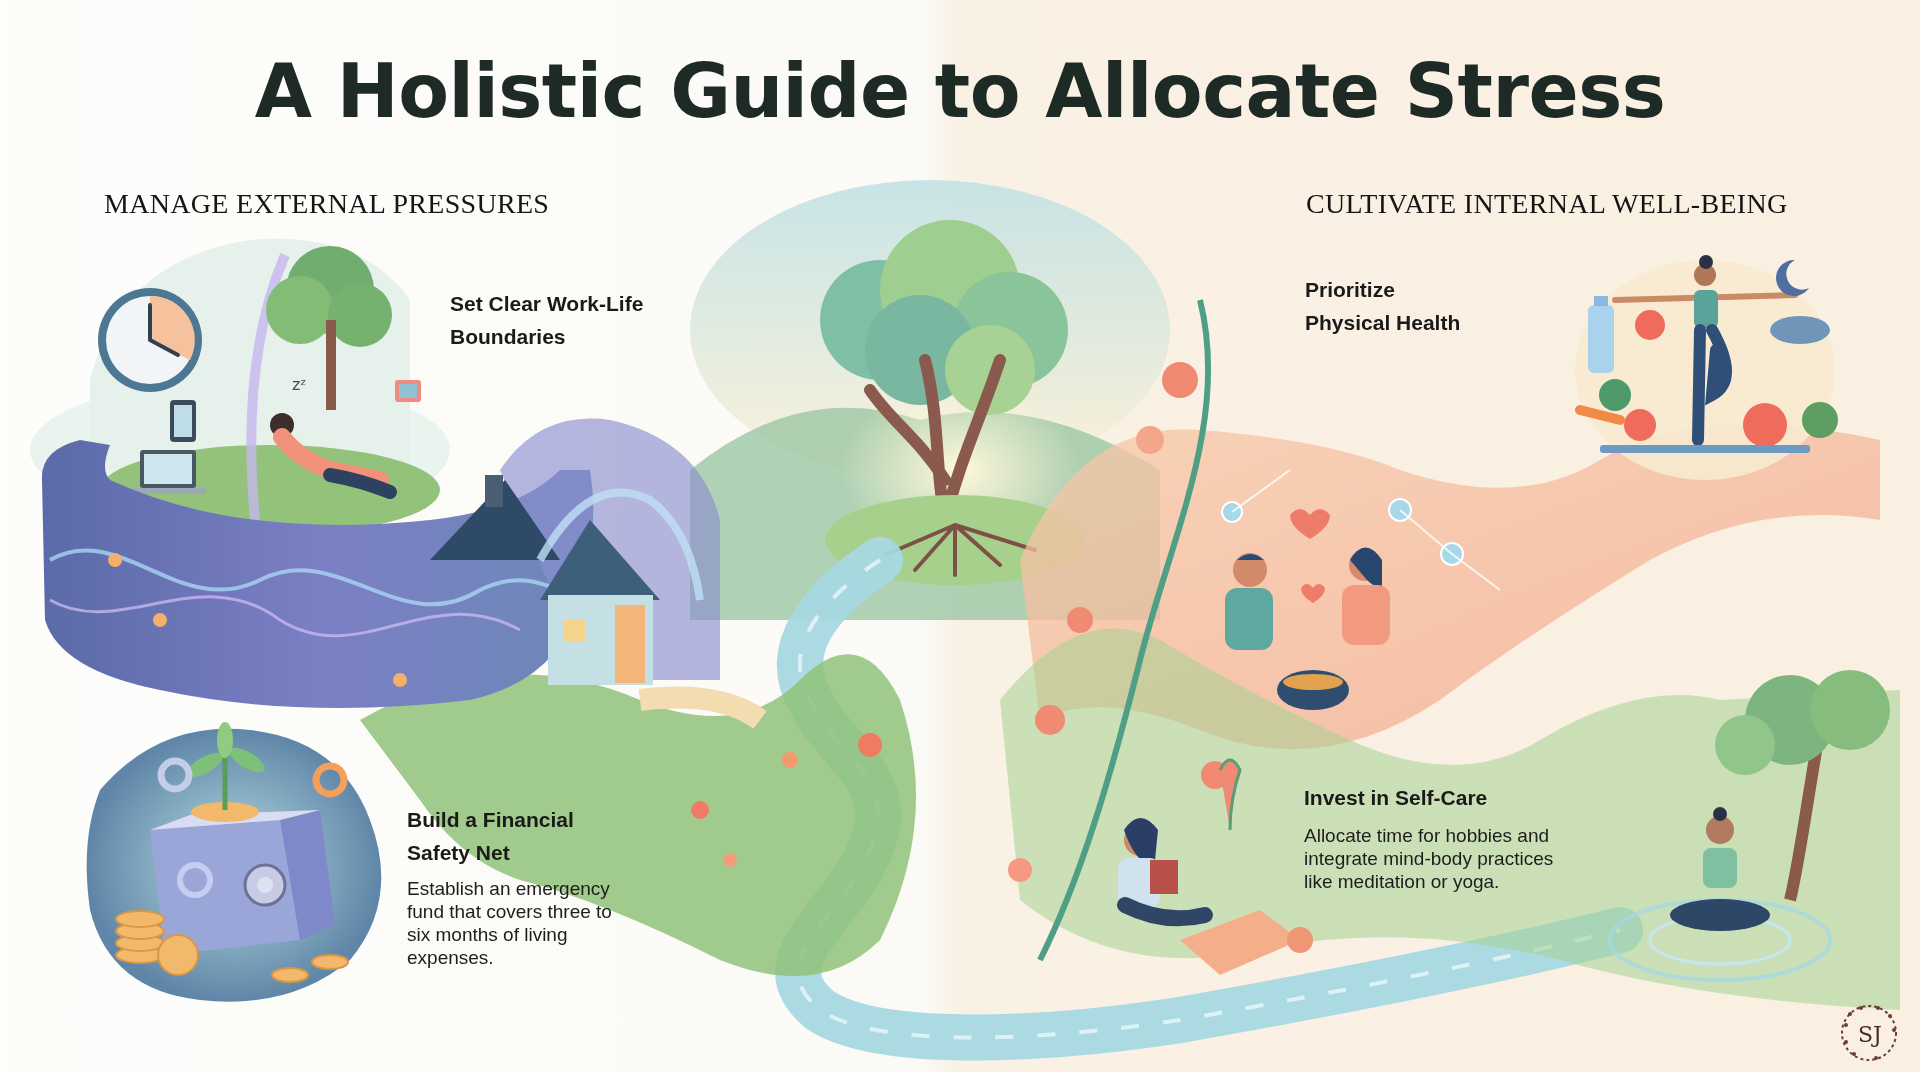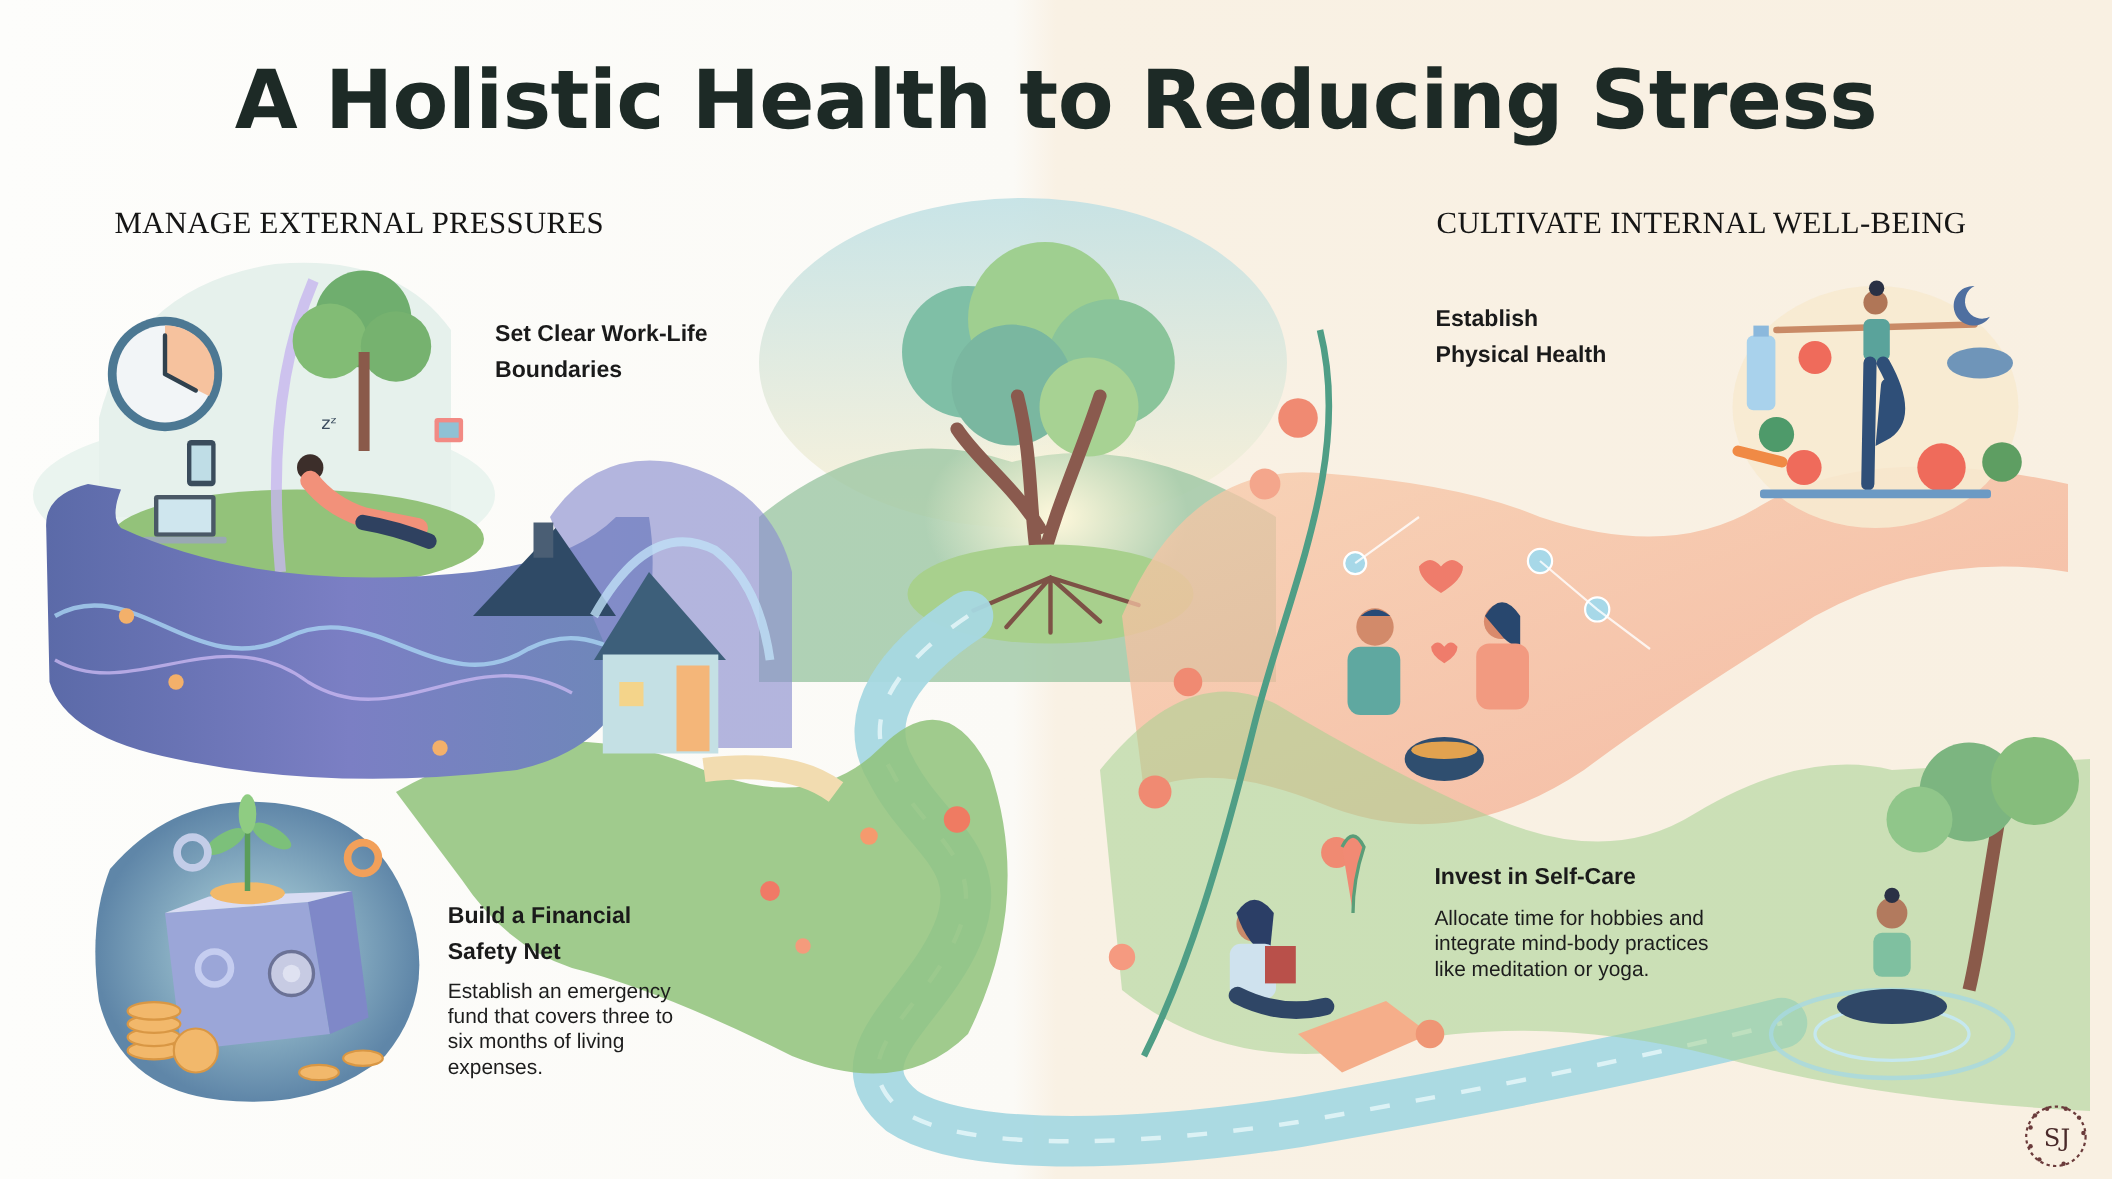--- a/index.html
+++ b/index.html
@@ -272,7 +272,7 @@
     </g>
   </svg>
 
-  <h1 class="title" data-bind="title">A Holistic Health to Reducing Stress</h1>
+  <h1 class="title" data-bind="title">A Holistic Guide to Allocate Stress</h1>
 
   <h2 class="section-heading section-left" data-bind="sections.left.heading">MANAGE EXTERNAL PRESSURES</h2>
   <h2 class="section-heading section-right" data-bind="sections.right.heading">CULTIVATE INTERNAL WELL-BEING</h2>

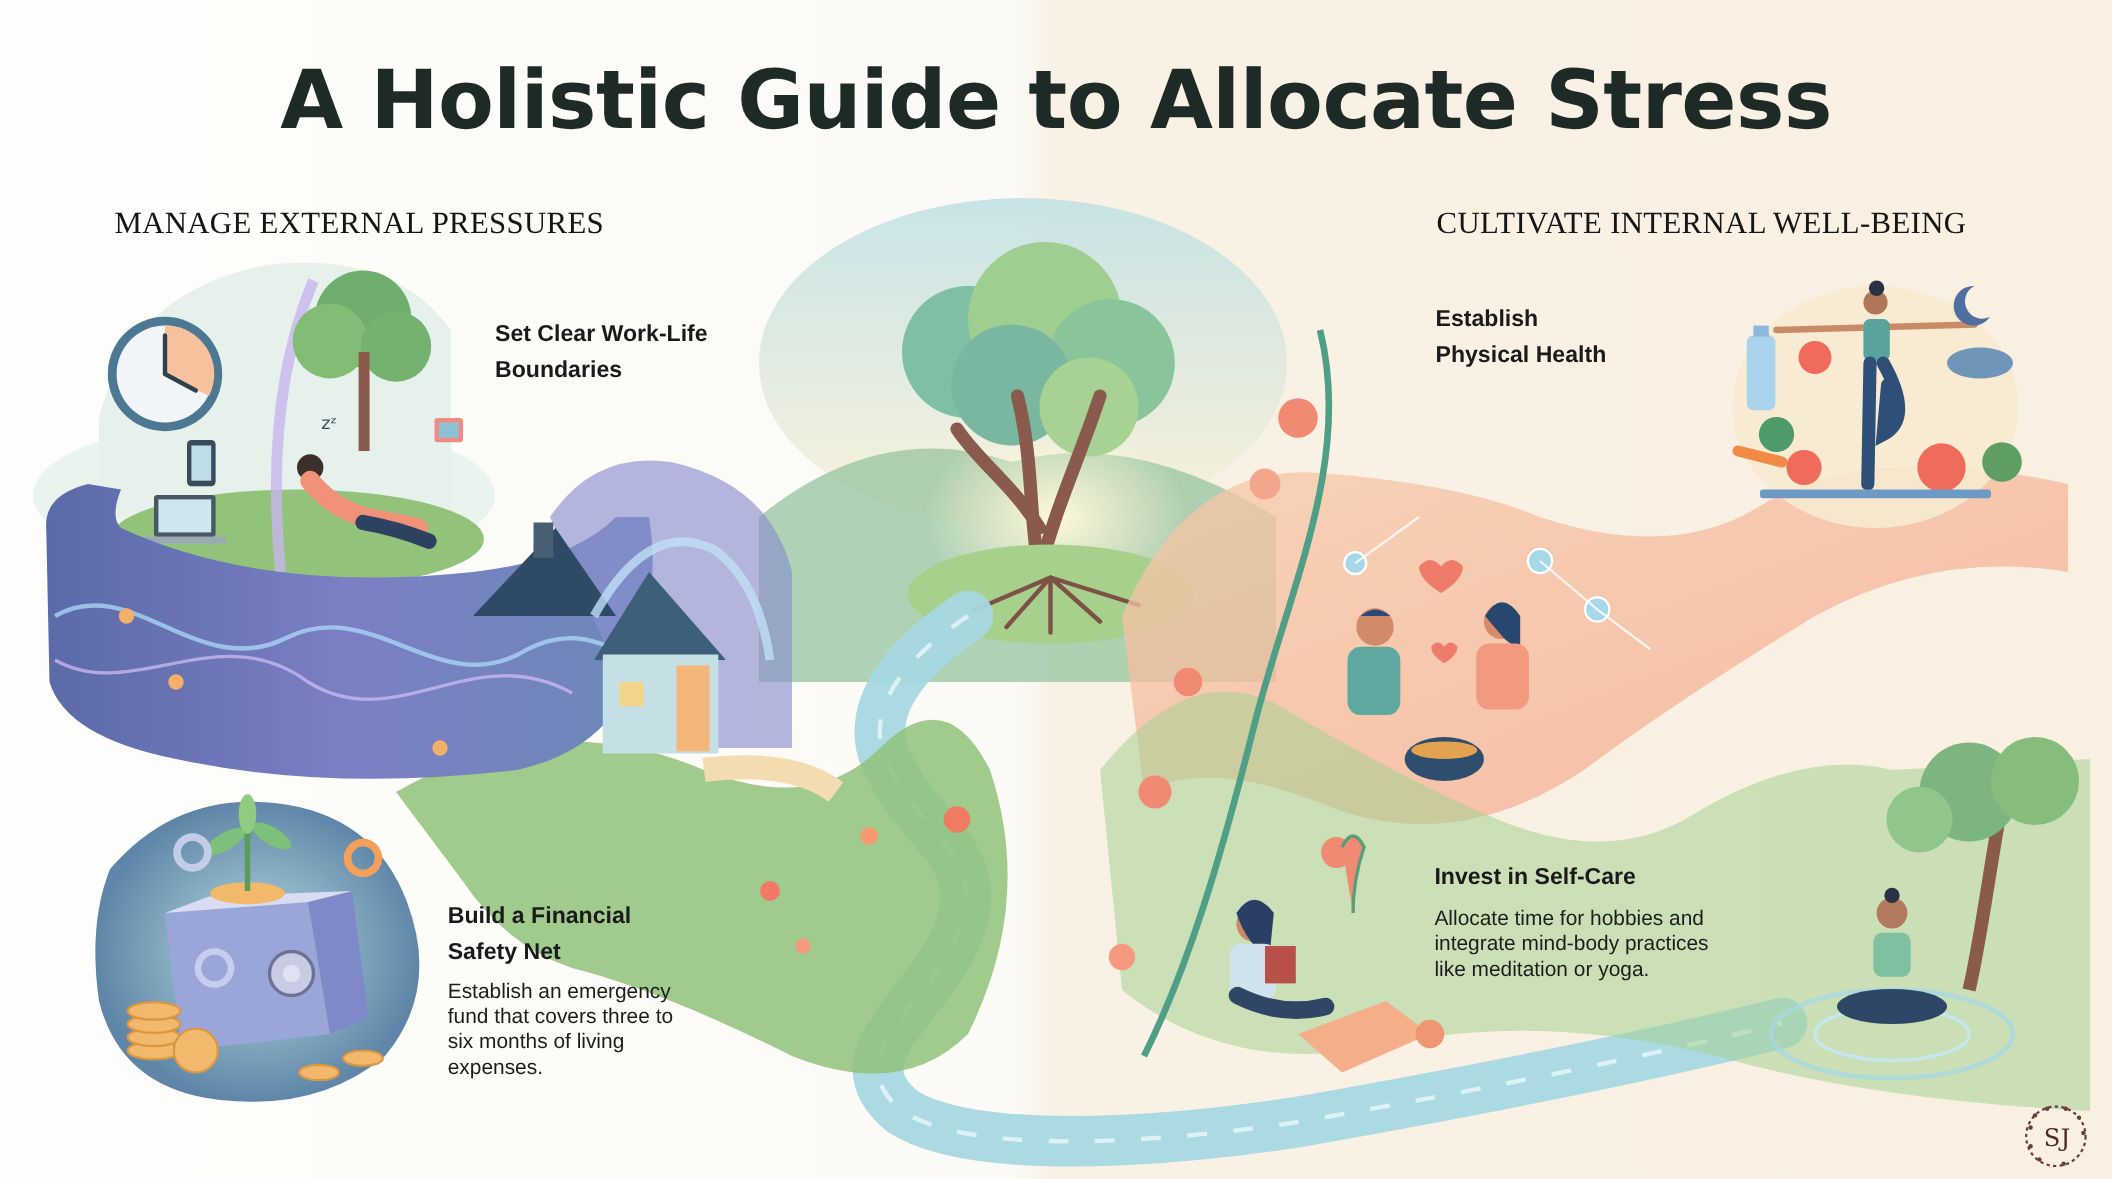--- a/index.html
+++ b/index.html
@@ -292,7 +292,7 @@
   </div>
 
   <div class="card card-physical">
-    <div class="card-title" data-bind="sections.right.items.0.title">Establish
+    <div class="card-title" data-bind="sections.right.items.0.title">Prioritize
 Physical Health</div>
   </div>
 

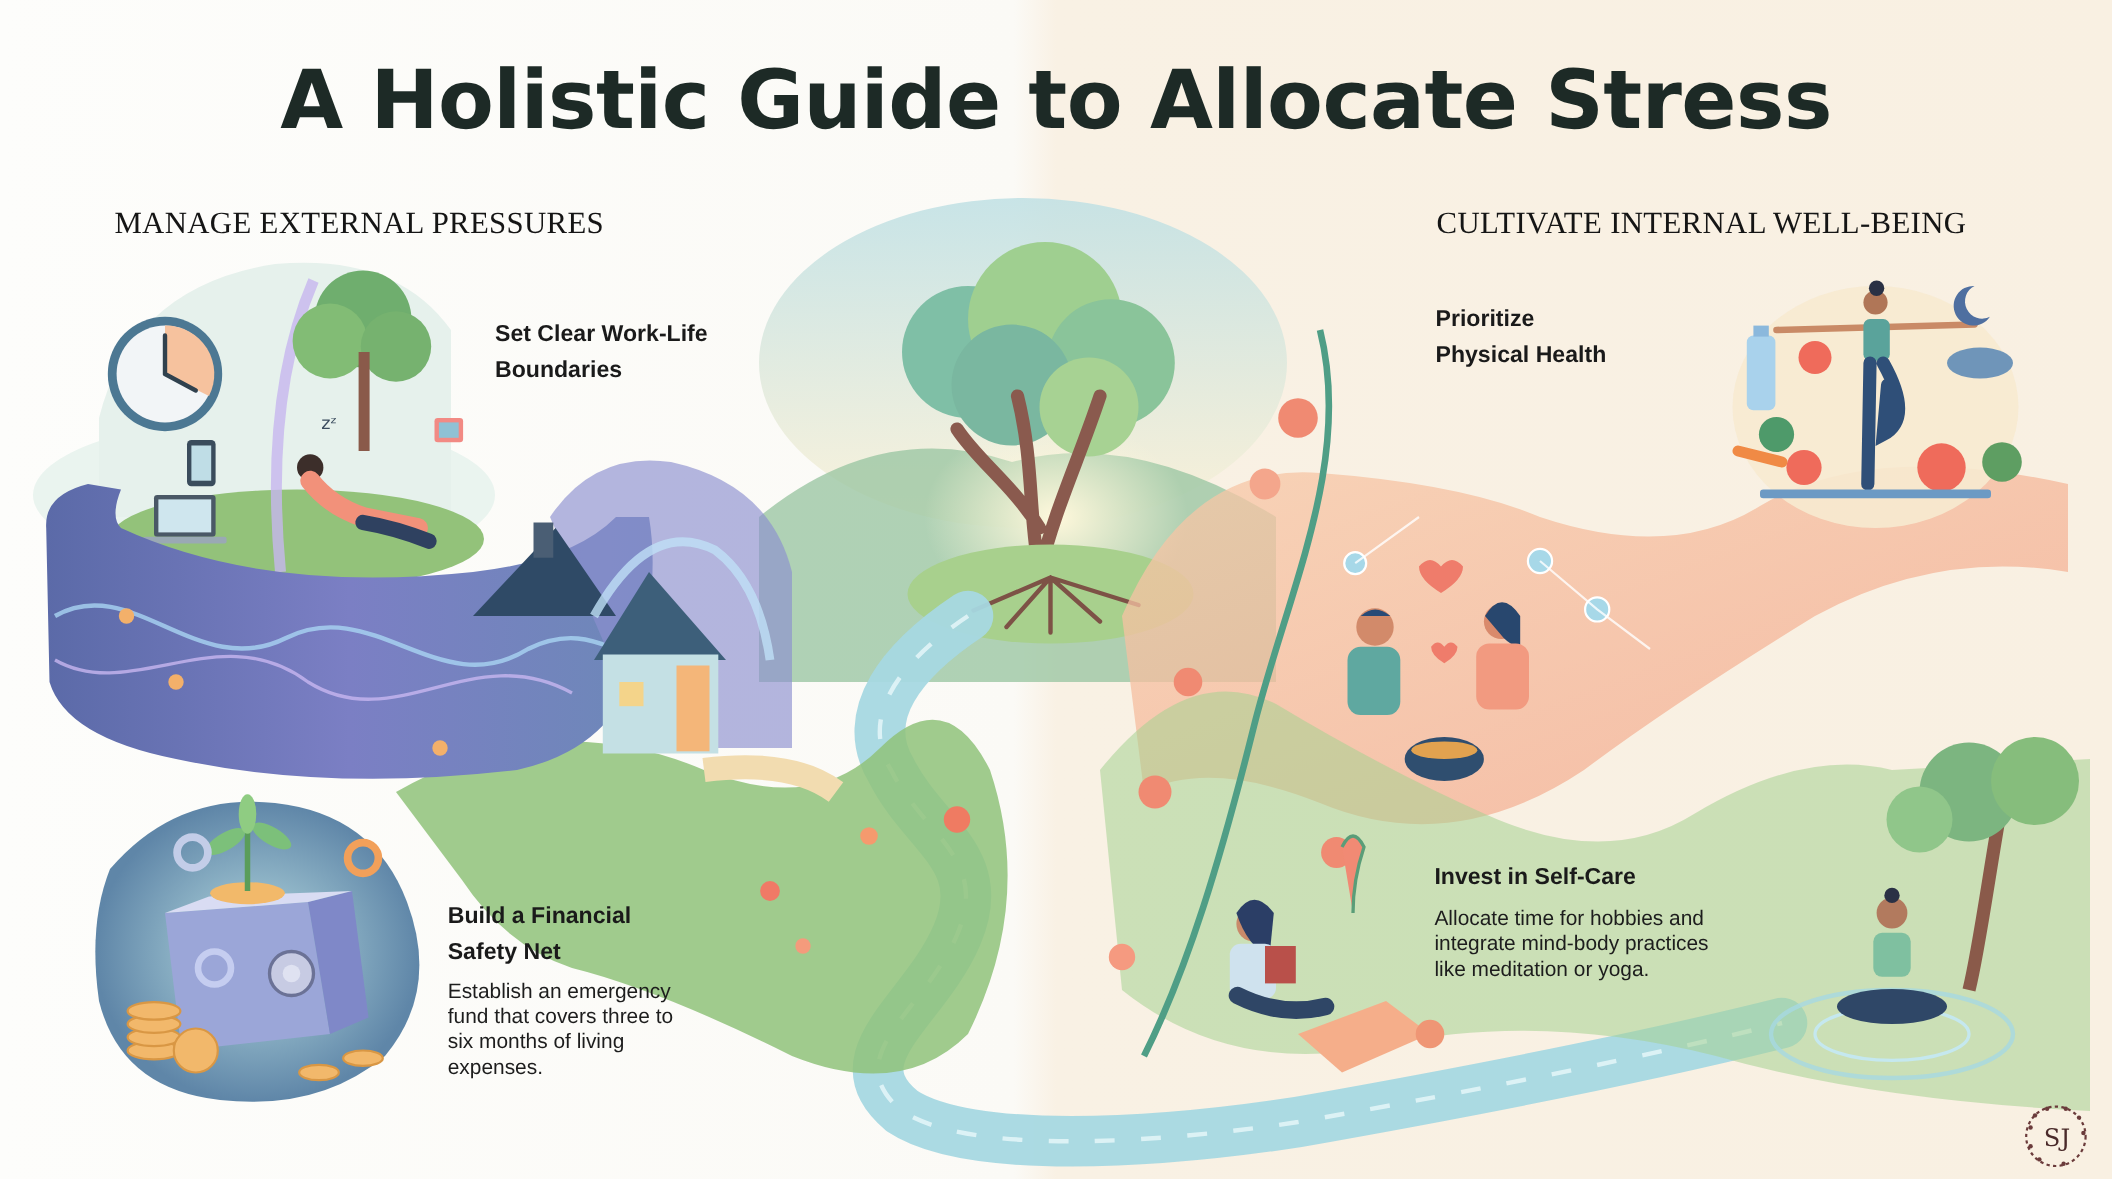--- a/index.html
+++ b/index.html
@@ -51,7 +51,7 @@
     white-space: pre-line;
   }
   .card-boundaries { left: 450px; top: 287px; width: 320px; }
-  .card-finance    { left: 407px; top: 803px; width: 260px; margin-top: 13px; }
+  .card-finance    { left: 407px; top: 803px; width: 260px; }
   .card-physical   { left: 1305px; top: 273px; width: 280px; }
   .card-relations  { left: 1547px; top: 516px; width: 300px; }
   .card-selfcare   { left: 1304px; top: 781px; width: 290px; }

